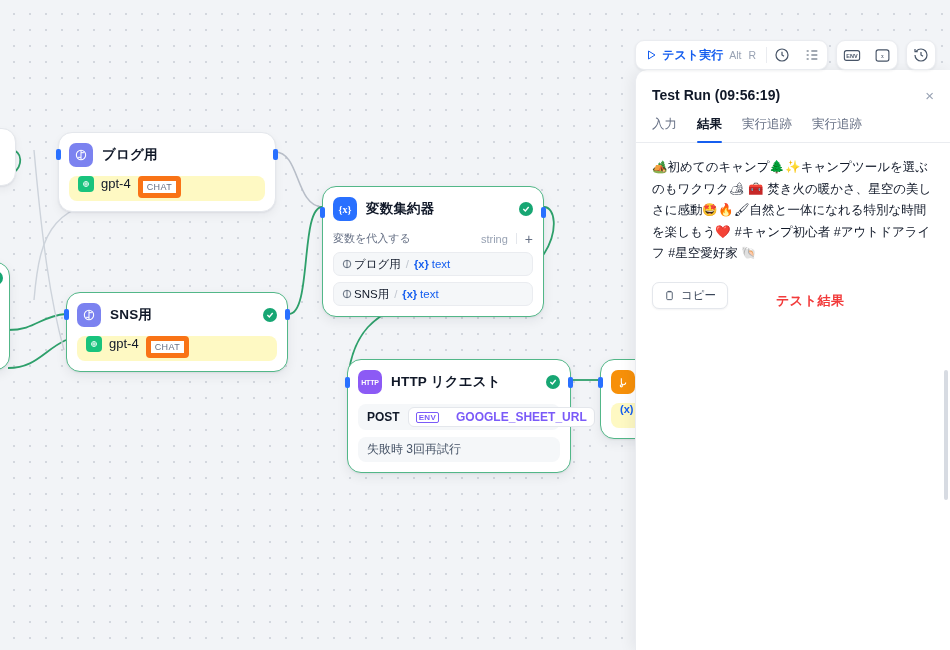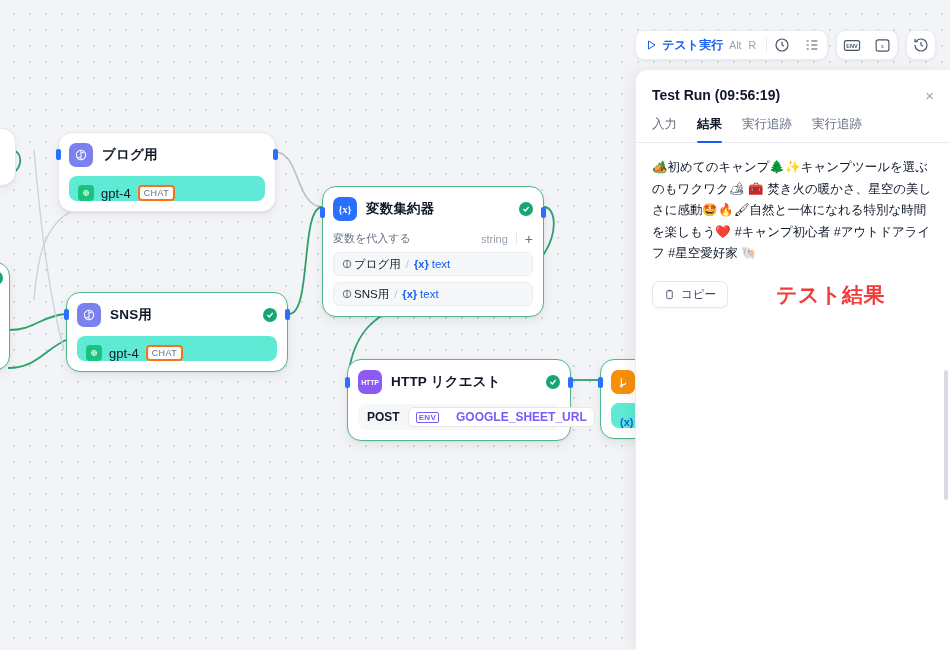--- a/index.html
+++ b/index.html
@@ -80,7 +80,7 @@
   .port { position: absolute; width: 5px; height: 11px; border-radius: 2px; background: #2970FF; }
 
   
-  .toolbar { position: absolute; top: 30px; right: 14px; display: flex; align-items: center; gap: 8px; z-index: 30; }
+  .toolbar { position: absolute; top: 40px; right: 14px; display: flex; align-items: center; gap: 8px; z-index: 30; }
   .tgroup { background: #fff; border: 1px solid #EAECF0; border-radius: 9px; height: 30px;
             display: flex; align-items: center; box-shadow: 0 1px 3px rgba(16,24,40,.07); }
   .tbtn { display:flex; align-items:center; gap:5px; height: 30px; padding: 0 9px; cursor: pointer; }

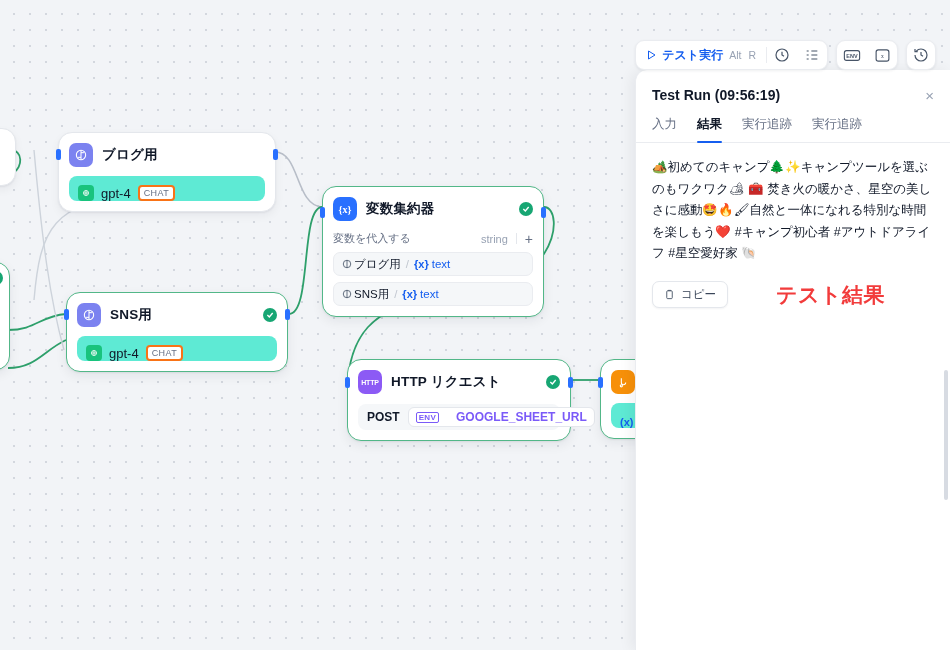--- a/index.html
+++ b/index.html
@@ -44,8 +44,8 @@
   .ncheck svg { display: block; }
 
   .nrow {
-    margin-top: 8px; background: #5eead4; border-radius: 8px;
-    height: 25px; display: flex; align-items: flex-end; gap: 7px; padding: 0 9px;
+    margin-top: 8px; background: #fef9c3; border-radius: 8px;
+    height: 25px; display: flex; align-items: flex-start; gap: 7px; padding: 0 9px;
     font-size: 12.5px; color: #344054;
   }
   .modelico { width: 16px; height: 16px; border-radius: 4px; background: #19C37D; flex: none;

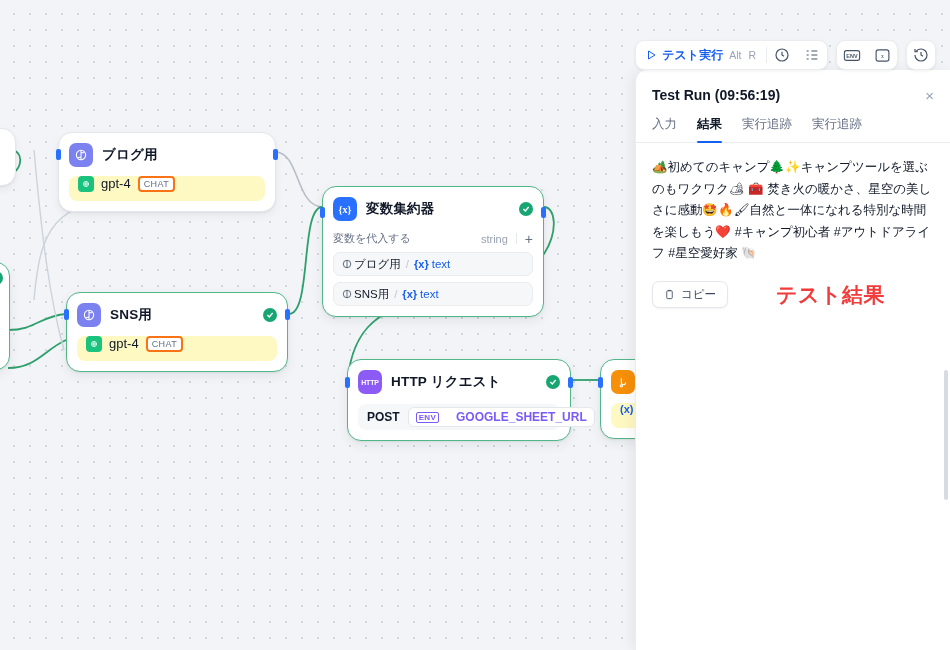--- a/index.html
+++ b/index.html
@@ -51,7 +51,7 @@
   .modelico { width: 16px; height: 16px; border-radius: 4px; background: #19C37D; flex: none;
               display:flex; align-items:center; justify-content:center; }
   .modelname { font-size: 13px; color: #101828; }
-  .chip { font-size: 9px; color: #667085; background: #fff; border: 2px solid #f97316;
+  .chip { font-size: 9px; color: #667085; background: #fff; border: 5px solid #f97316;
           border-radius: 4px; padding: 1px 4px; letter-spacing: .4px; }
 
   .varhead { display: flex; align-items: center; margin-top: 9px; font-size: 11px; color: #667085; }

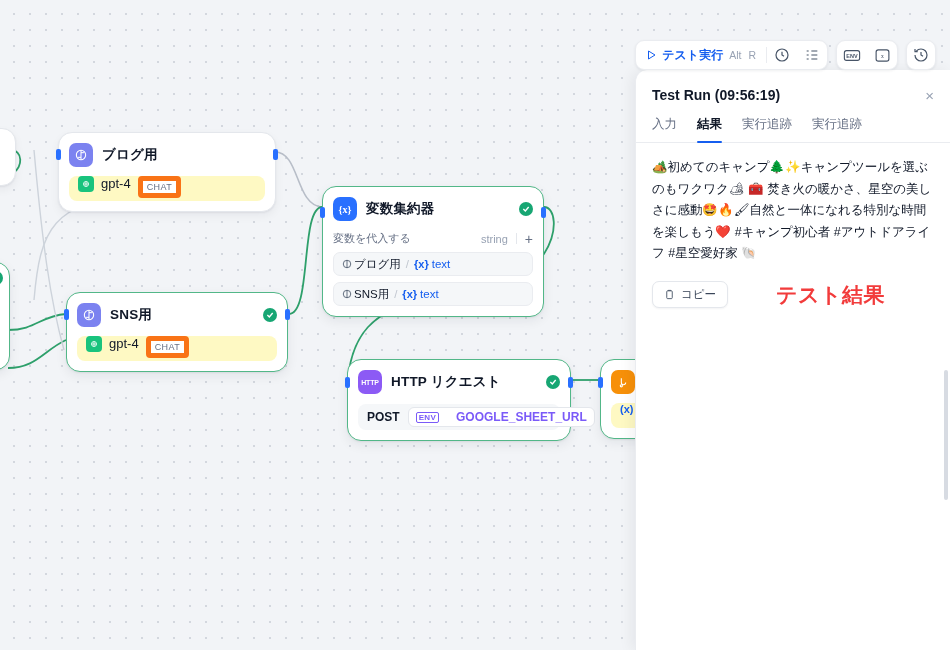--- a/index.html
+++ b/index.html
@@ -112,7 +112,7 @@
   .copybtn { display:flex; align-items:center; gap:6px; background:#fff; border:1px solid #E4E7EC;
              border-radius:7px; padding: 5px 11px; font-size: 11.5px; color:#344054; cursor:pointer;
              box-shadow: 0 1px 2px rgba(16,24,40,.05); }
-  .annot { font-size: 21px; font-weight: 800; color: #F23B3B; letter-spacing: .5px; }
+  .annot { font-size: 13px; font-weight: 800; color: #F23B3B; letter-spacing: .5px; margin-top: 11px; }
   .scrollbar { position:absolute; right: 2px; top: 300px; width: 4px; height: 130px; background:#D7DBE2; border-radius: 3px; }
 </style>
 </head>

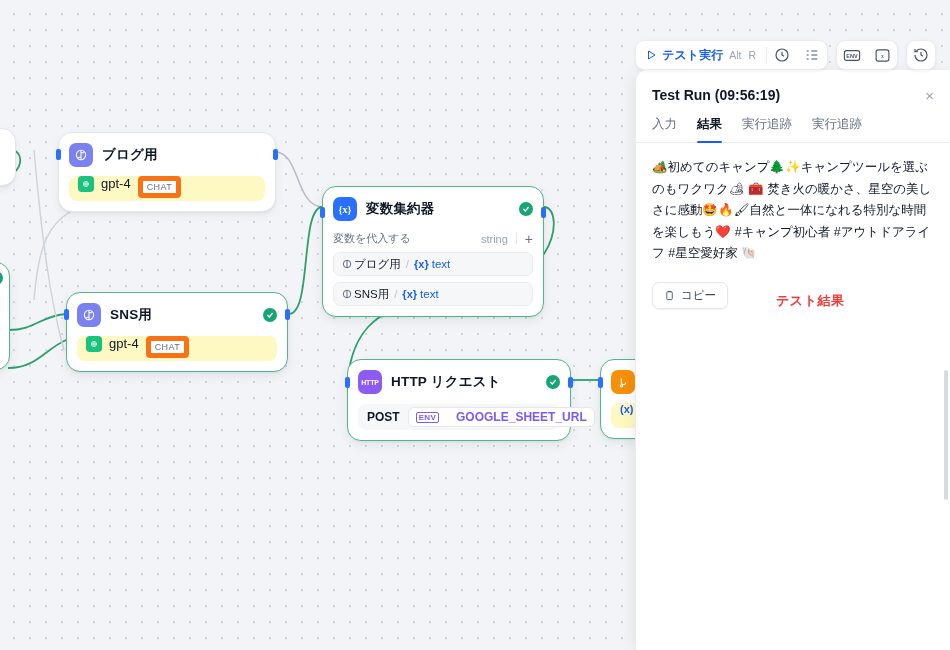--- a/index.html
+++ b/index.html
@@ -272,6 +272,9 @@
           <span class="envname">GOOGLE_SHEET_URL</span>
         </span>
       </div>
+      <div class="retryrow">
+        <span>失敗時 3回再試行</span>
+      </div>
     </div>
 
     <div class="node sel" style="left:600px; top:359px; width:92px;">

